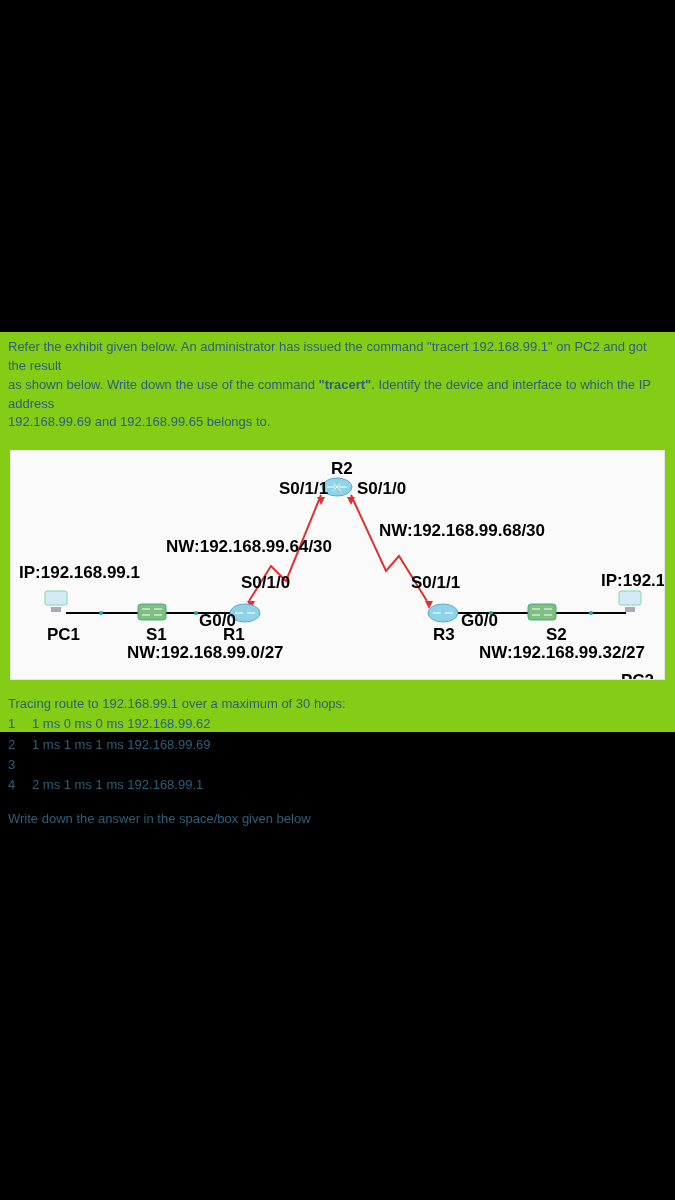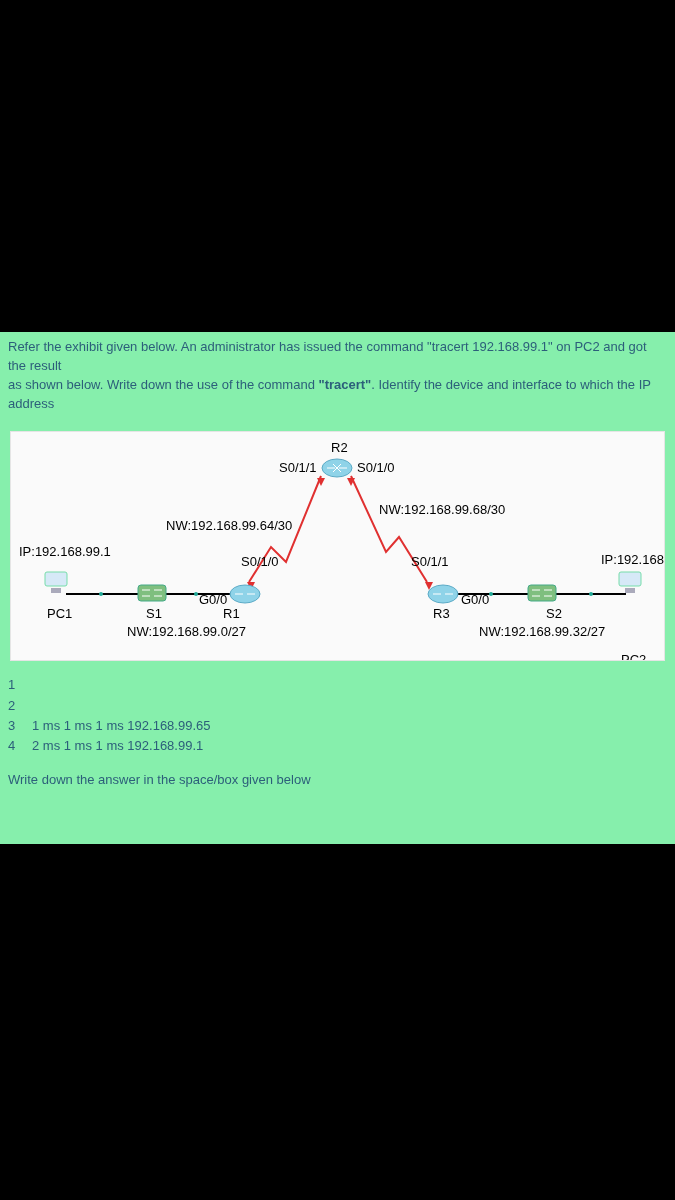--- a/index.html
+++ b/index.html
@@ -12,10 +12,10 @@
       color: #333;
     }
     .content-block {
-      background: #86efac;
+      background: #84cc16;
       position: relative;
       top: 332px;
-      height: 512px;
+      height: 400px;
       padding: 6px 8px;
     }
     .question-text {

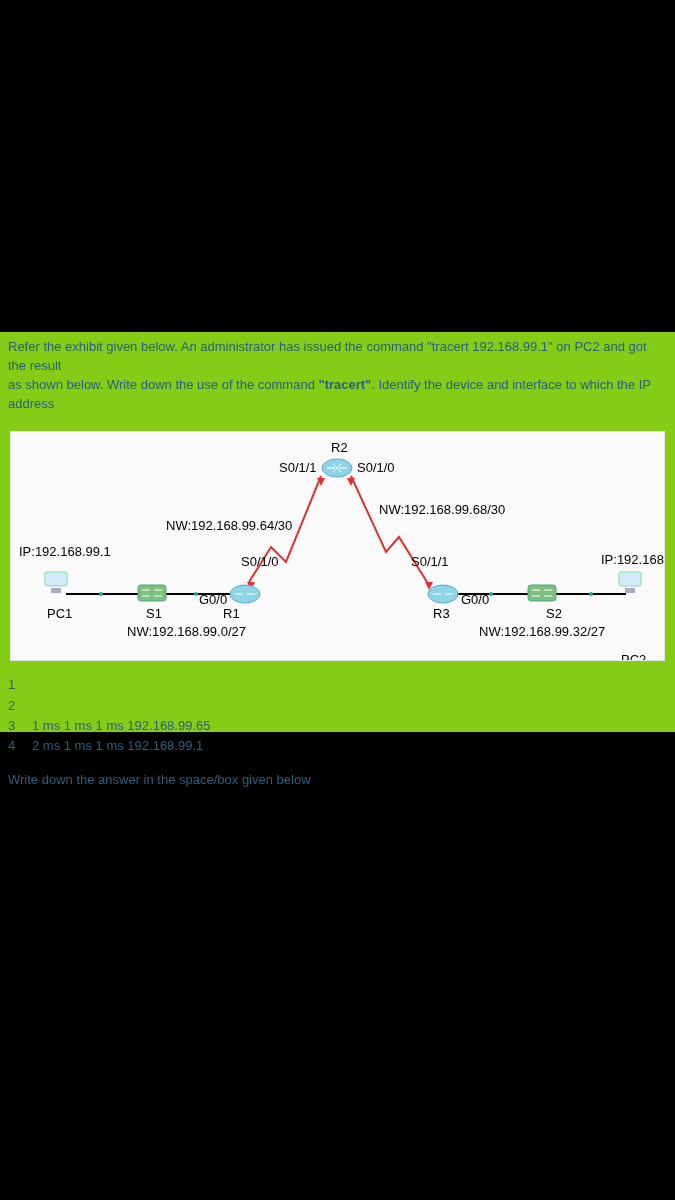--- a/index.html
+++ b/index.html
@@ -80,6 +80,7 @@
   <div class="question-text">
     <span>Refer the exhibit given below. An administrator has issued the command "tracert 192.168.99.1" on PC2 and got the result</span><br>
     <span>as shown below. Write down the use of the command </span><b>"tracert"</b><span>. Identify the device and interface to which the IP address</span><br>
+    <span>192.168.99.69 and 192.168.99.65 belongs to.</span>
   </div>
 
   <div class="diagram">

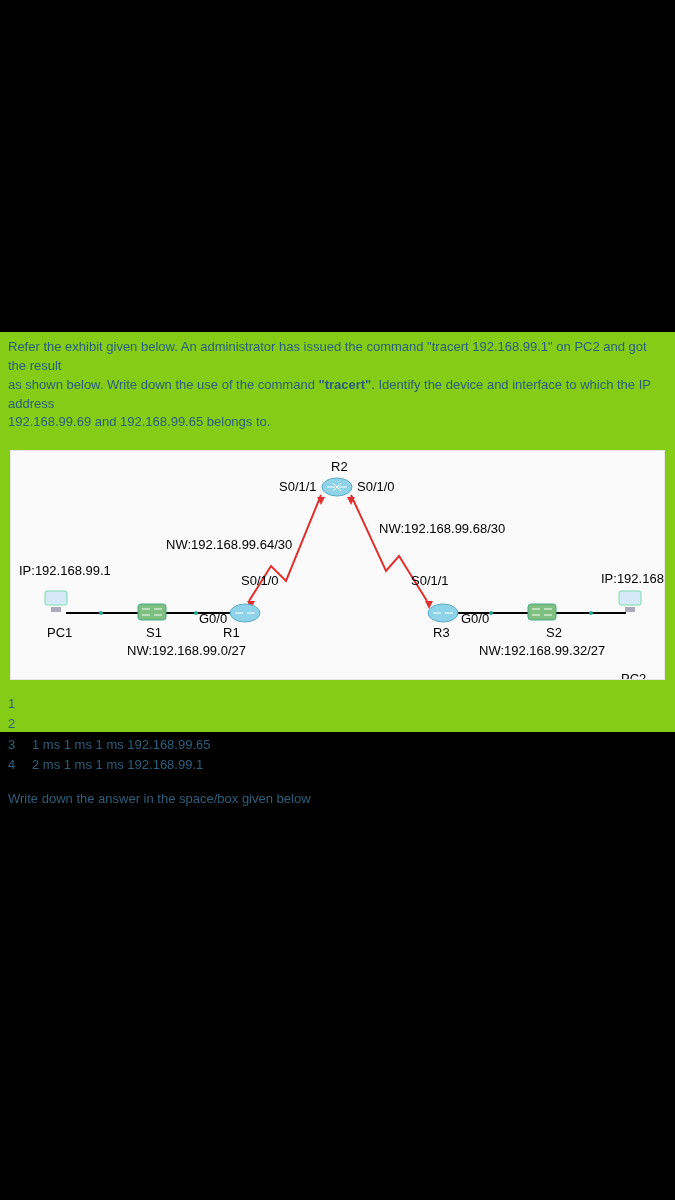--- a/index.html
+++ b/index.html
@@ -34,8 +34,8 @@
     }
     .label {
       position: absolute;
-      font-size: 13px;
-      font-weight: normal;
+      font-size: 17px;
+      font-weight: bold;
       color: #000;
       white-space: nowrap;
     }

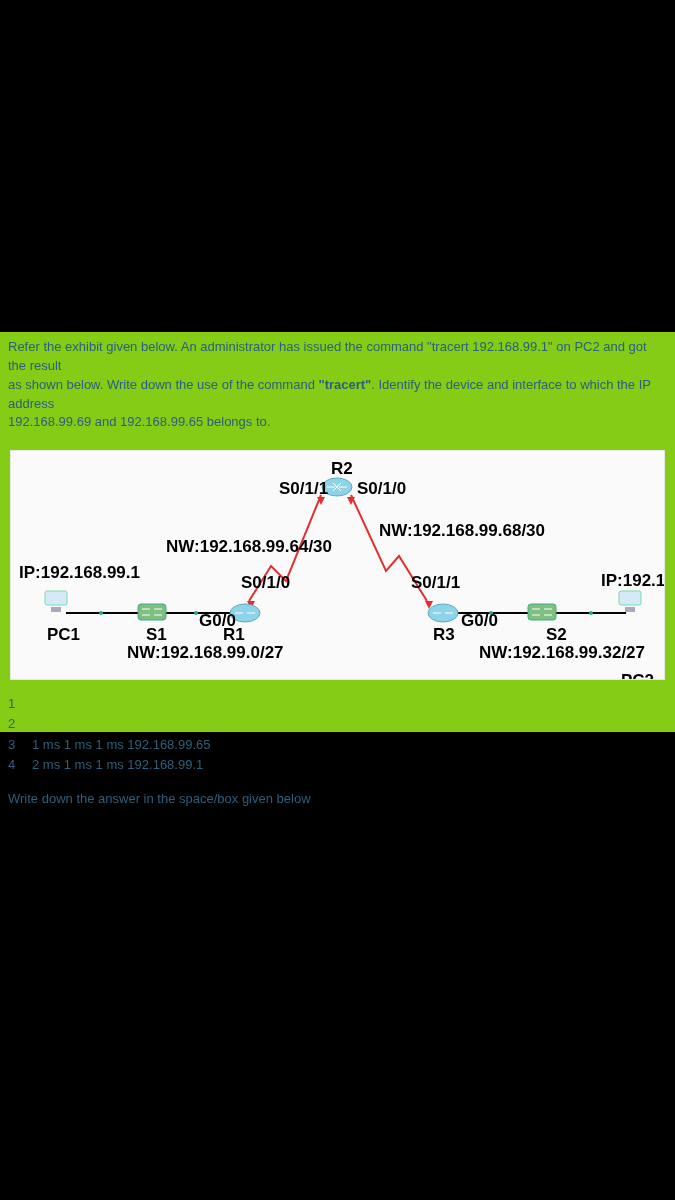--- a/index.html
+++ b/index.html
@@ -184,6 +184,7 @@
   </div>
 
   <div class="tracert-block">
+    <div>Tracing route to 192.168.99.1 over a maximum of 30 hops:</div>
     <div class="hop-row">
       <span class="hop-num">1</span>
     </div>

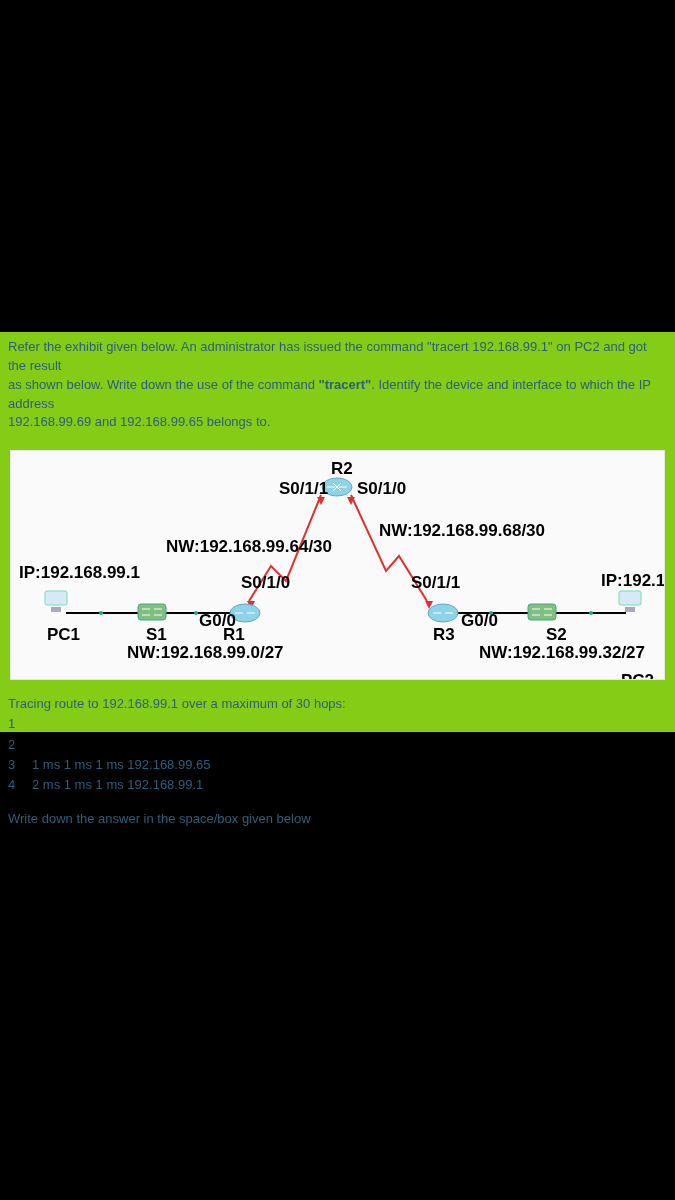--- a/index.html
+++ b/index.html
@@ -187,6 +187,7 @@
     <div>Tracing route to 192.168.99.1 over a maximum of 30 hops:</div>
     <div class="hop-row">
       <span class="hop-num">1</span>
+      <span>1 ms 0 ms 0 ms 192.168.99.62</span>
     </div>
     <div class="hop-row">
       <span class="hop-num">2</span>

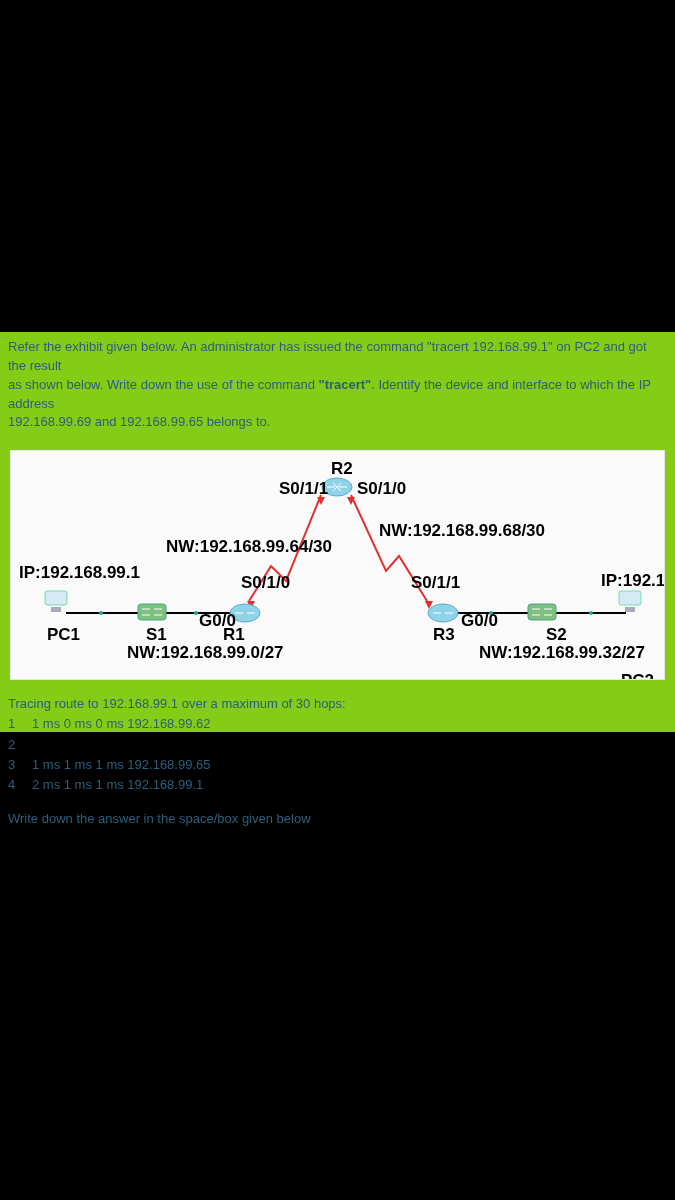--- a/index.html
+++ b/index.html
@@ -191,6 +191,7 @@
     </div>
     <div class="hop-row">
       <span class="hop-num">2</span>
+      <span>1 ms 1 ms 1 ms 192.168.99.69</span>
     </div>
     <div class="hop-row">
       <span class="hop-num">3</span>

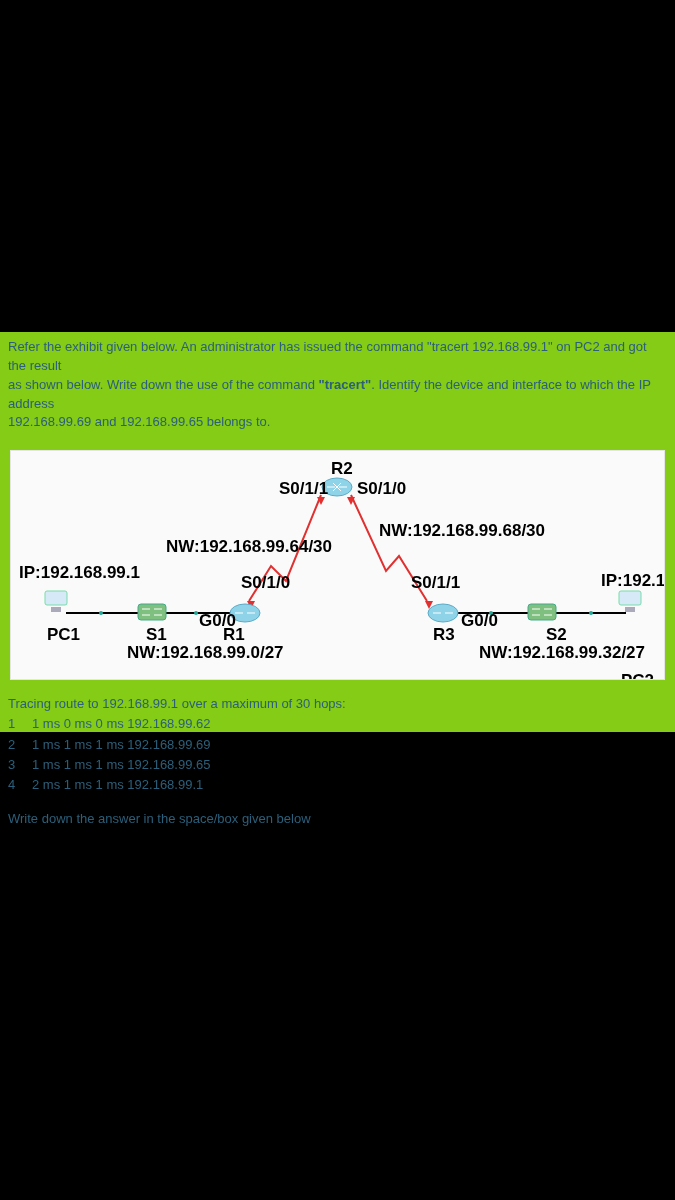--- a/index.html
+++ b/index.html
@@ -195,7 +195,6 @@
     </div>
     <div class="hop-row">
       <span class="hop-num">3</span>
-      <span>1 ms 1 ms 1 ms 192.168.99.65</span>
     </div>
     <div class="hop-row">
       <span class="hop-num">4</span>

